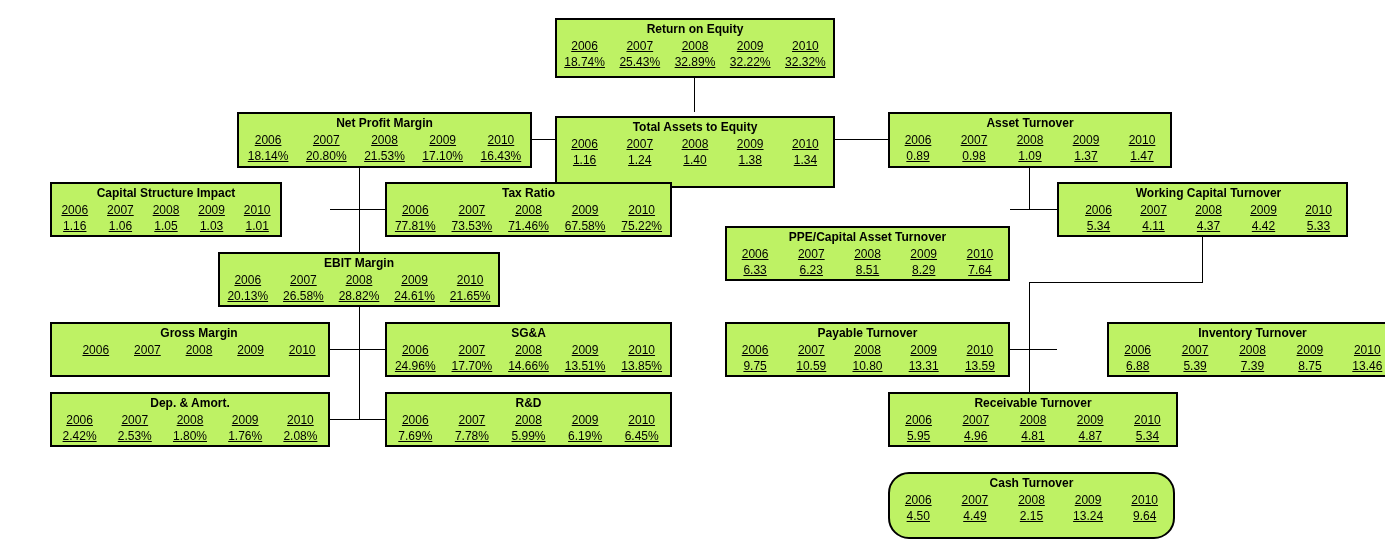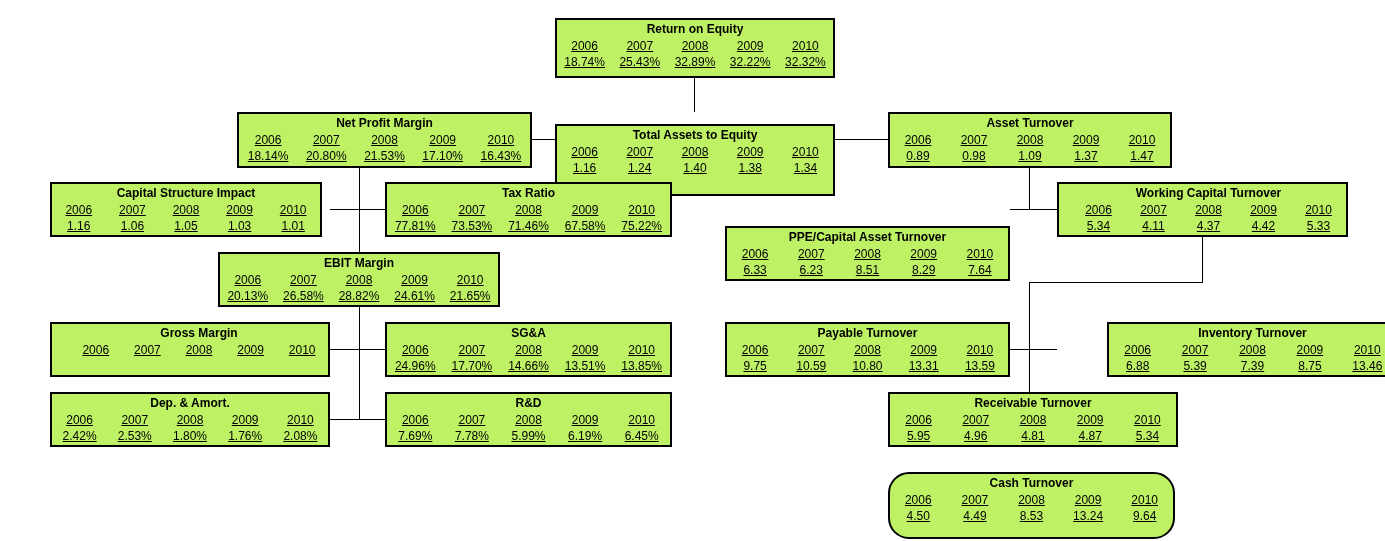--- a/index.html
+++ b/index.html
@@ -94,7 +94,7 @@
     </div>
   </div>
 
-  <div class="box" style="left:555px;top:124px;width:280px;height:72px;">
+  <div class="box" style="left:555px;top:116px;width:280px;height:72px;">
     <div class="title">Total Assets to Equity</div>
     <div class="row">
       <span>2006</span>

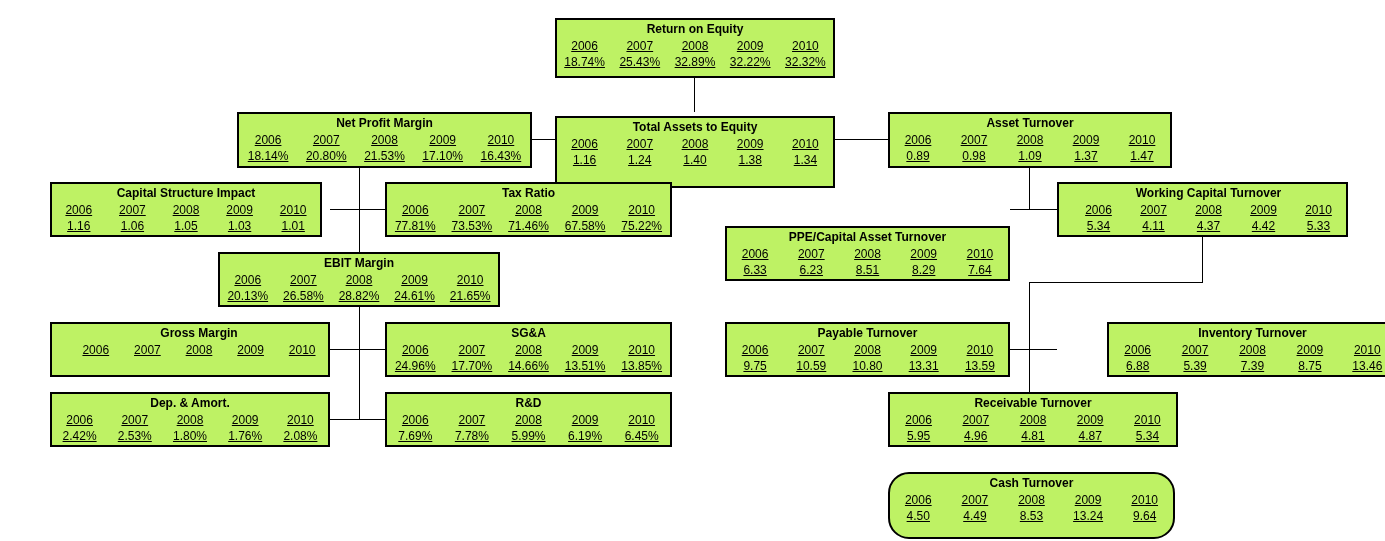--- a/index.html
+++ b/index.html
@@ -130,7 +130,7 @@
     </div>
   </div>
 
-  <div class="box" style="left:50px;top:182px;width:272px;height:55px;">
+  <div class="box" style="left:50px;top:182px;width:232px;height:55px;">
     <div class="title">Capital Structure Impact</div>
     <div class="row">
       <span>2006</span>

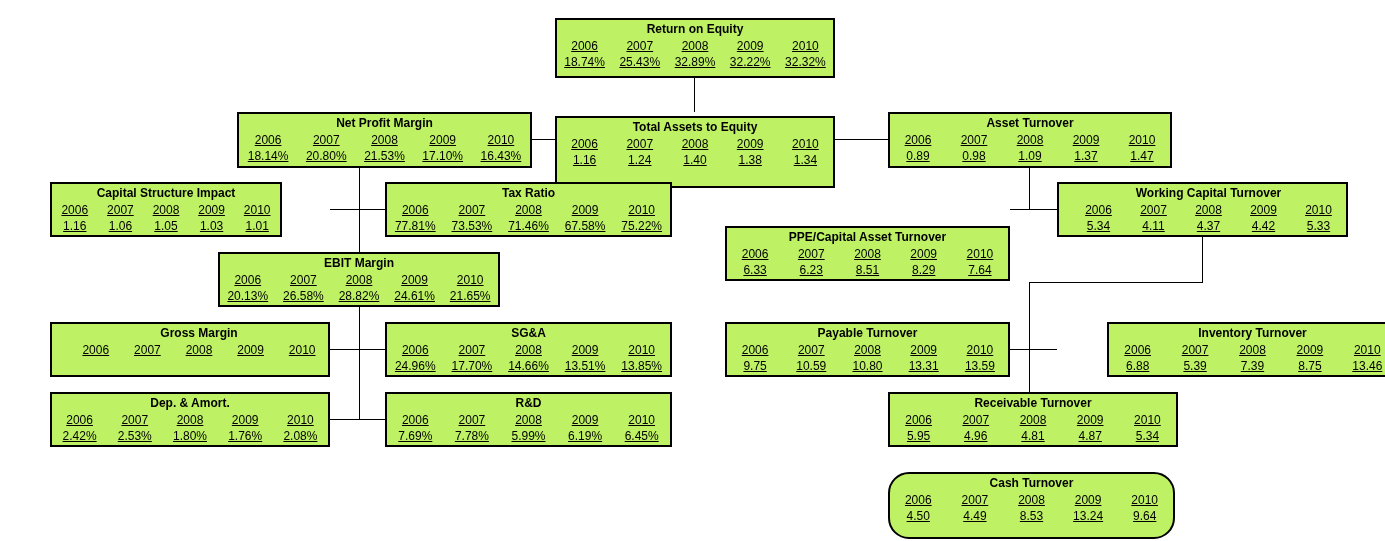--- a/index.html
+++ b/index.html
@@ -351,7 +351,7 @@
     <div class="row">
       <span>4.50</span>
         <span>4.49</span>
-        <span>8.53</span>
+        <span>2.15</span>
         <span>13.24</span>
         <span>9.64</span>
     </div>

